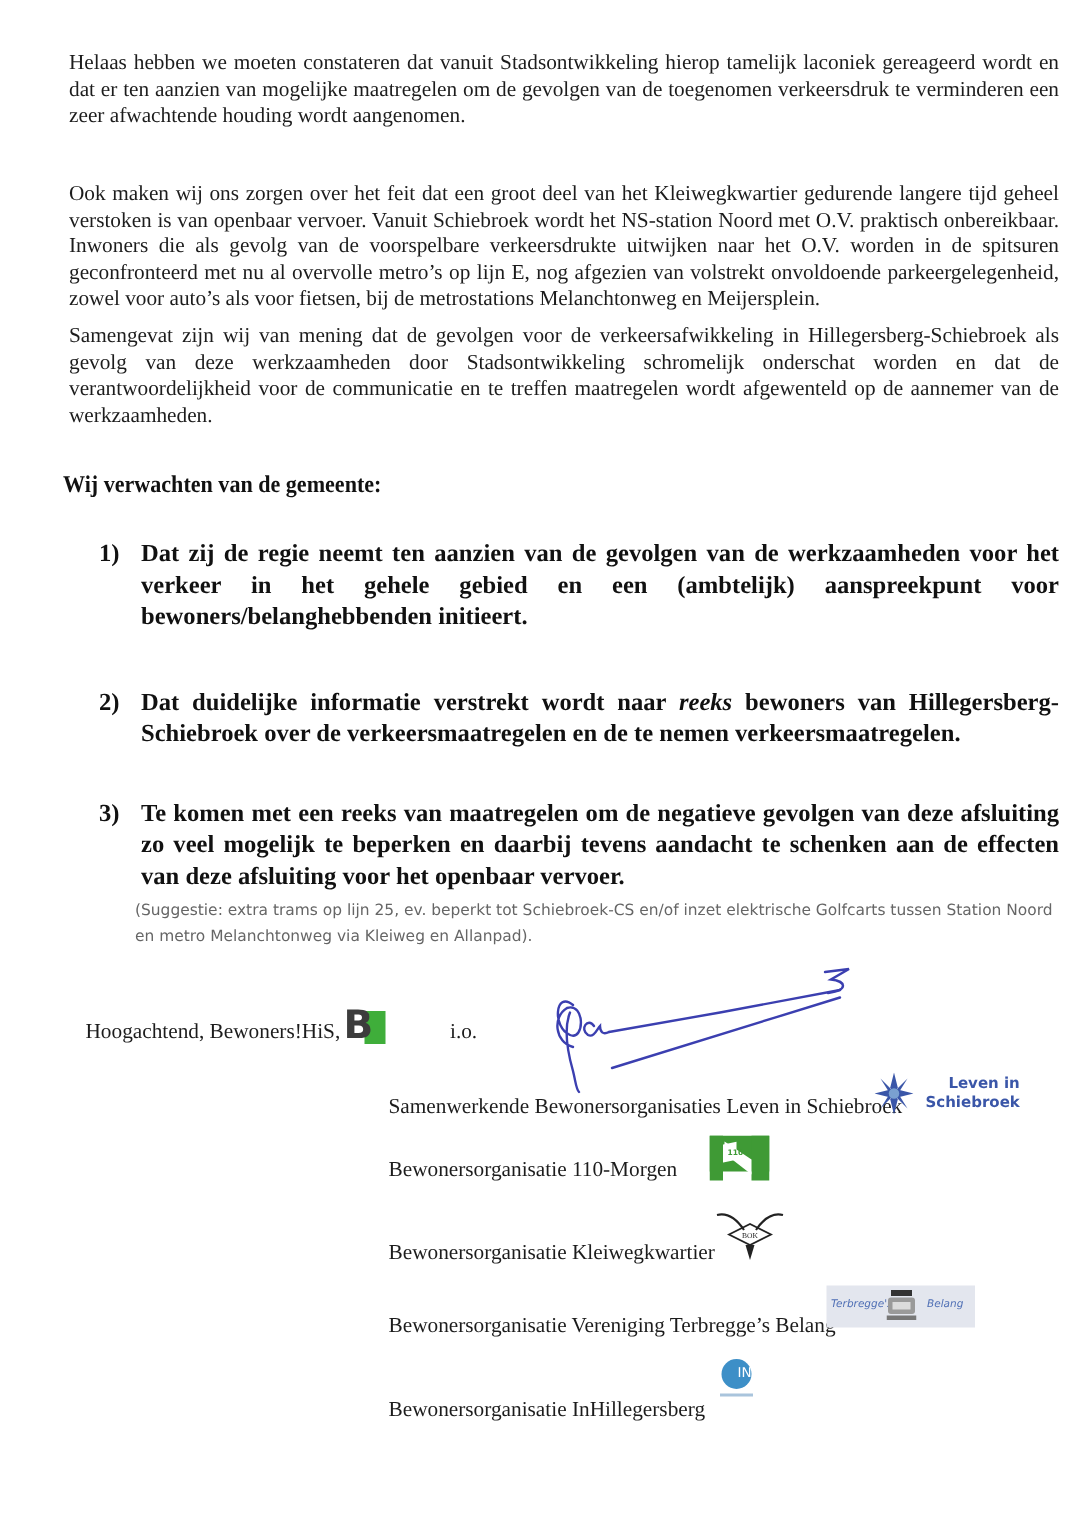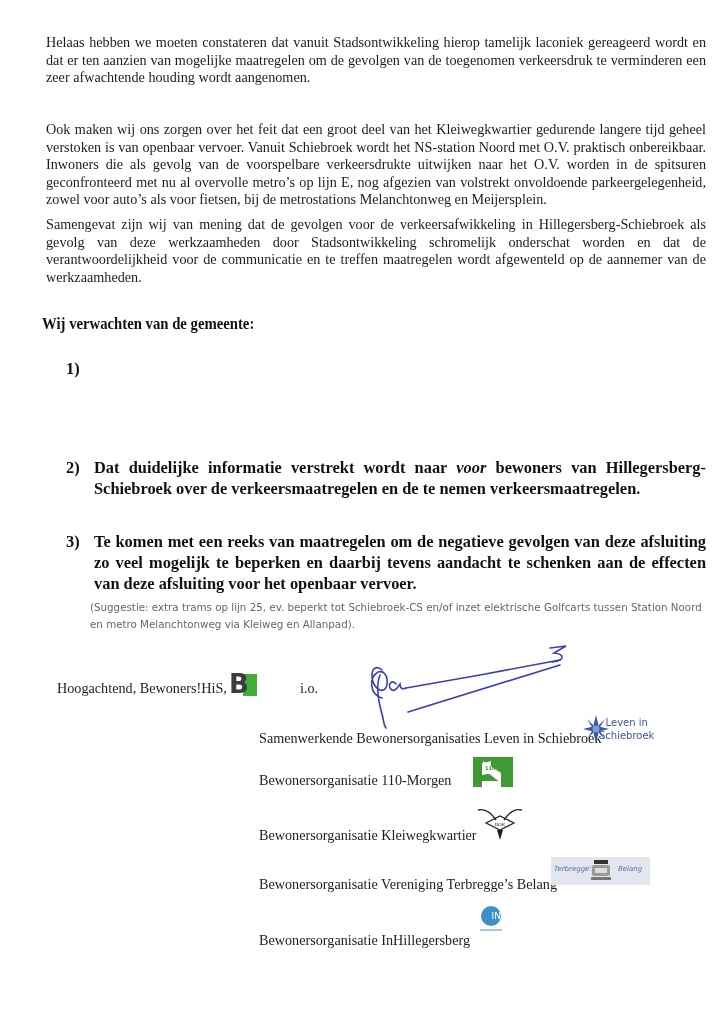--- a/index.html
+++ b/index.html
@@ -43,6 +43,7 @@
 
   <div class="req" style="top:358px;height:70px;">
     <span class="num">1)</span>
+    <span class="txt">Dat zij de regie neemt ten aanzien van de gevolgen van de werkzaamheden voor het verkeer in het gehele gebied en een (ambtelijk) aanspreekpunt voor bewoners/belanghebbenden initieert.</span>
   </div>
 
   <div class="req" style="top:457px;height:45px;">

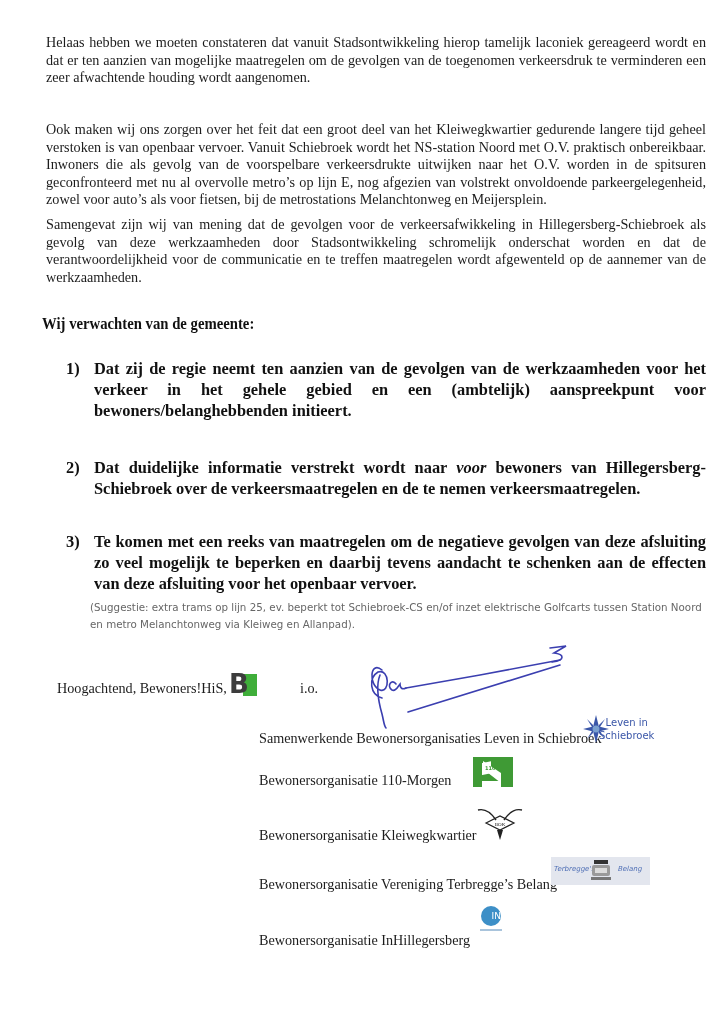--- a/index.html
+++ b/index.html
@@ -48,7 +48,7 @@
 
   <div class="req" style="top:457px;height:45px;">
     <span class="num">2)</span>
-    <span class="txt"><span>Dat duidelijke informatie verstrekt wordt naar </span><em>voor</em><span> bewoners van Hillegersberg-Schiebroek over de verkeersmaatregelen en de te nemen verkeersmaatregelen.</span></span>
+    <span class="txt"><span>Dat duidelijke informatie verstrekt wordt naar </span><em>reeks</em><span> bewoners van Hillegersberg-Schiebroek over de verkeersmaatregelen en de te nemen verkeersmaatregelen.</span></span>
   </div>
 
   <div class="req" style="top:531px;height:70px;">

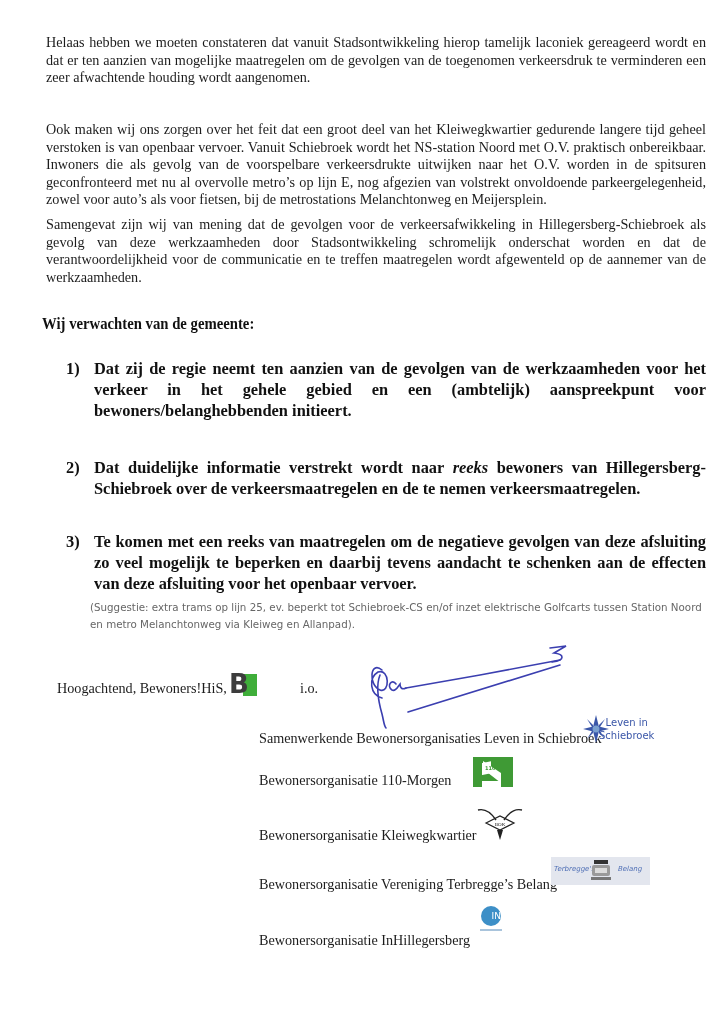--- a/index.html
+++ b/index.html
@@ -90,7 +90,7 @@
         <circle cx="13" cy="14" r="3.5" fill="#7aa0d0"></circle>
       </g>
     </svg>
-    <div style="position:absolute;left:16px;top:4px;font-family:'DejaVu Sans',sans-serif;font-weight:normal;font-size:10px;line-height:13px;color:#3a56a8;text-align:center;">
+    <div style="position:absolute;left:34px;top:4px;font-family:'DejaVu Sans',sans-serif;font-weight:bold;font-size:10px;line-height:13px;color:#3a56a8;text-align:right;">
       <div>Leven in</div>
       <div>Schiebroek</div>
     </div>

